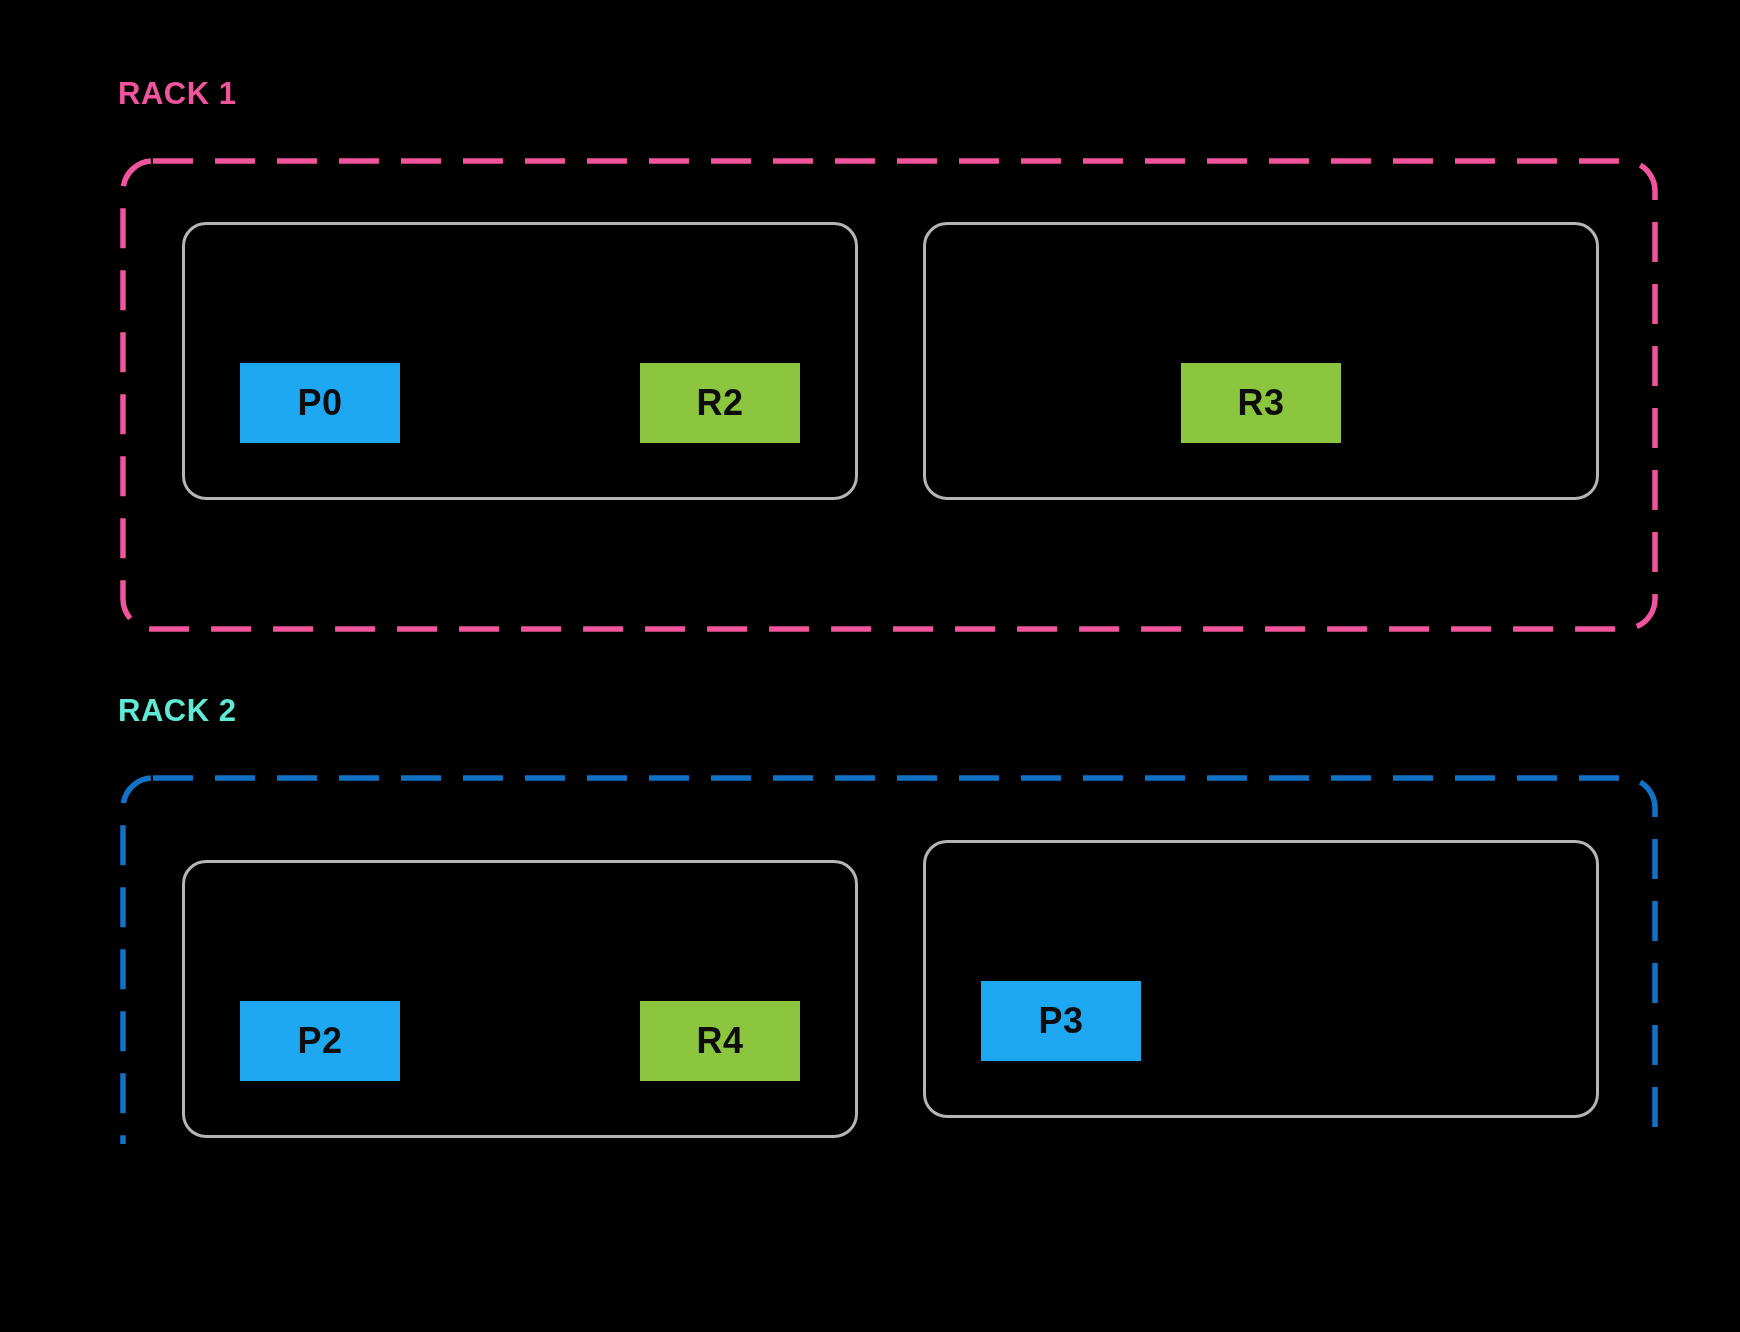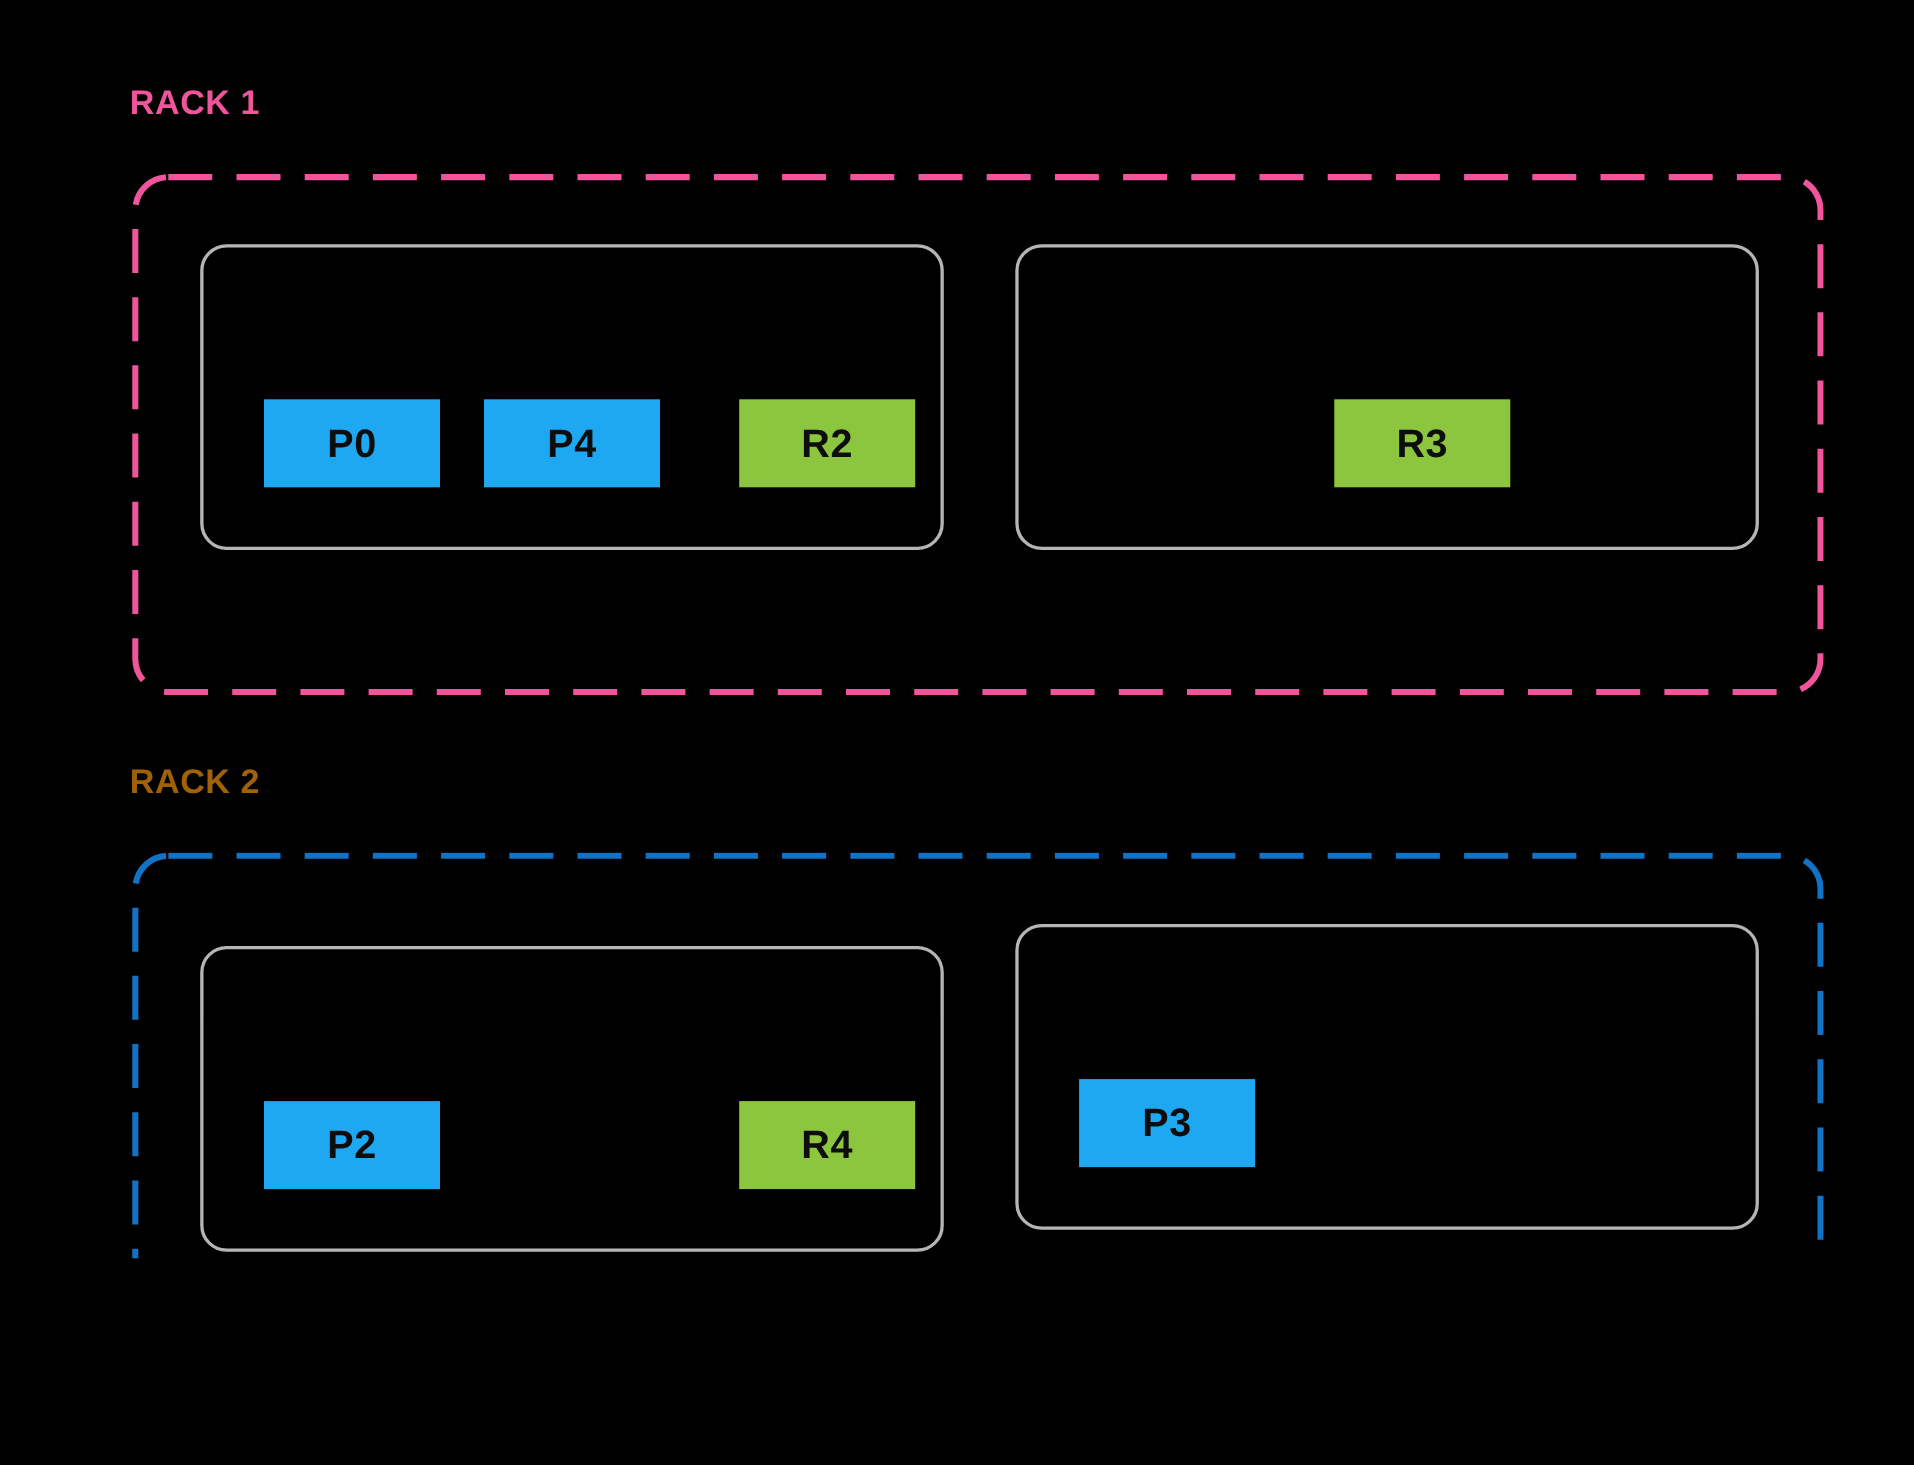--- a/index.html
+++ b/index.html
@@ -75,7 +75,6 @@
 
   <div class="host" style="left:182px;top:222px">
     <div class="block primary" style="left:55px">P0</div>
-    <div class="block primary" style="left:255px">P4</div>
     <div class="block replica" style="left:455px">R2</div>
   </div>
 

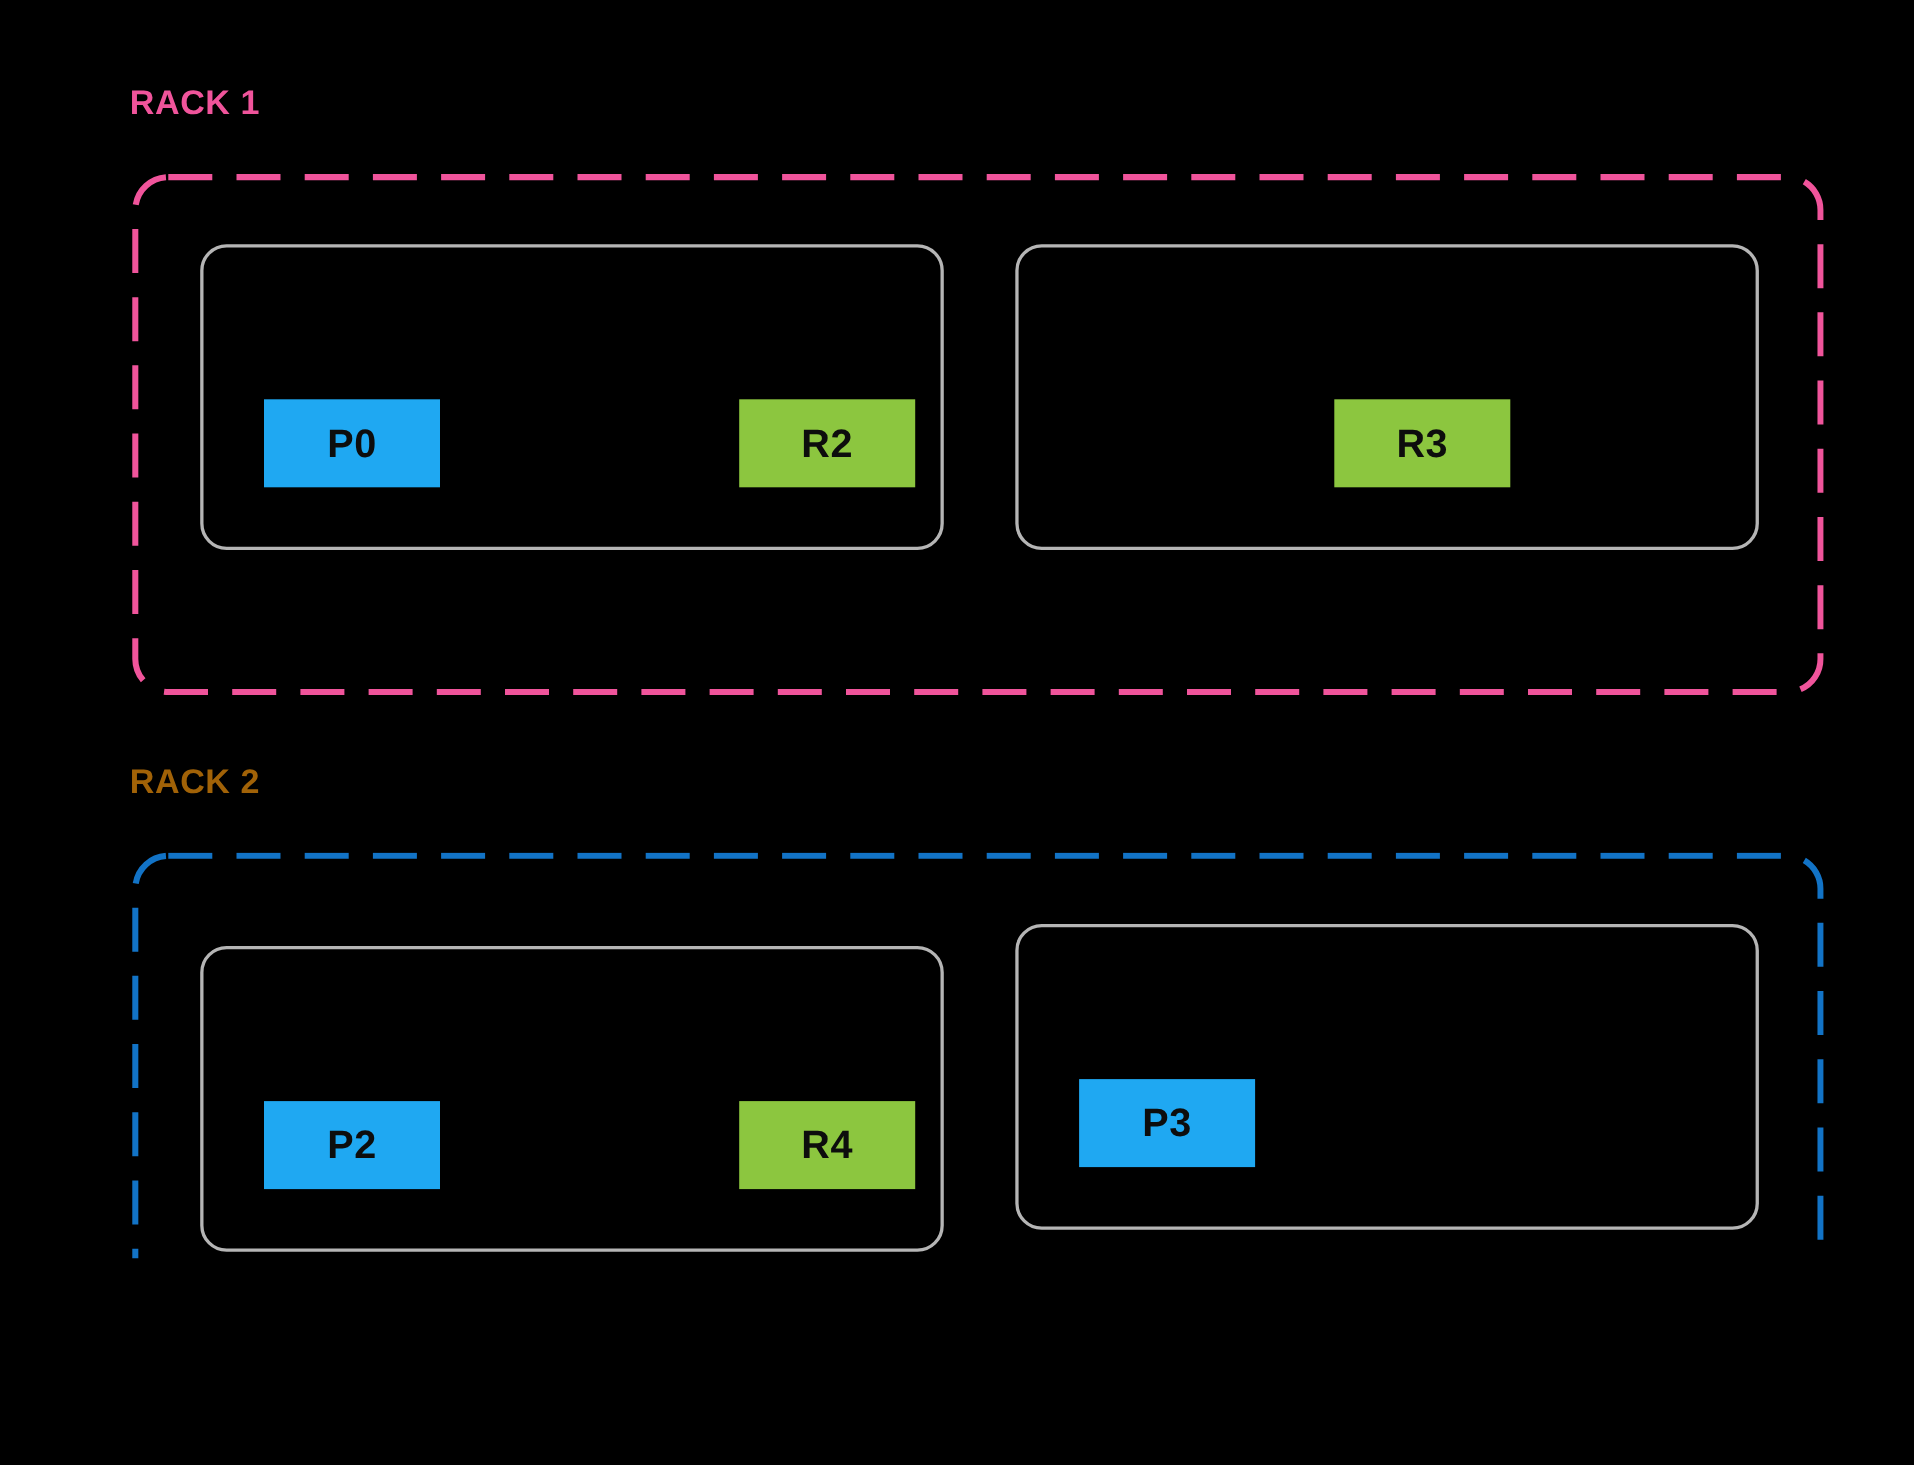--- a/index.html
+++ b/index.html
@@ -60,7 +60,7 @@
     letter-spacing: 0.5px;
   }
   .primary { background: #1FA8F2; }
-  .replica { background: #8CC63F; margin-left: 32px; }
+  .replica { background: #8CC63F; }
 </style>
 </head>
 <body>

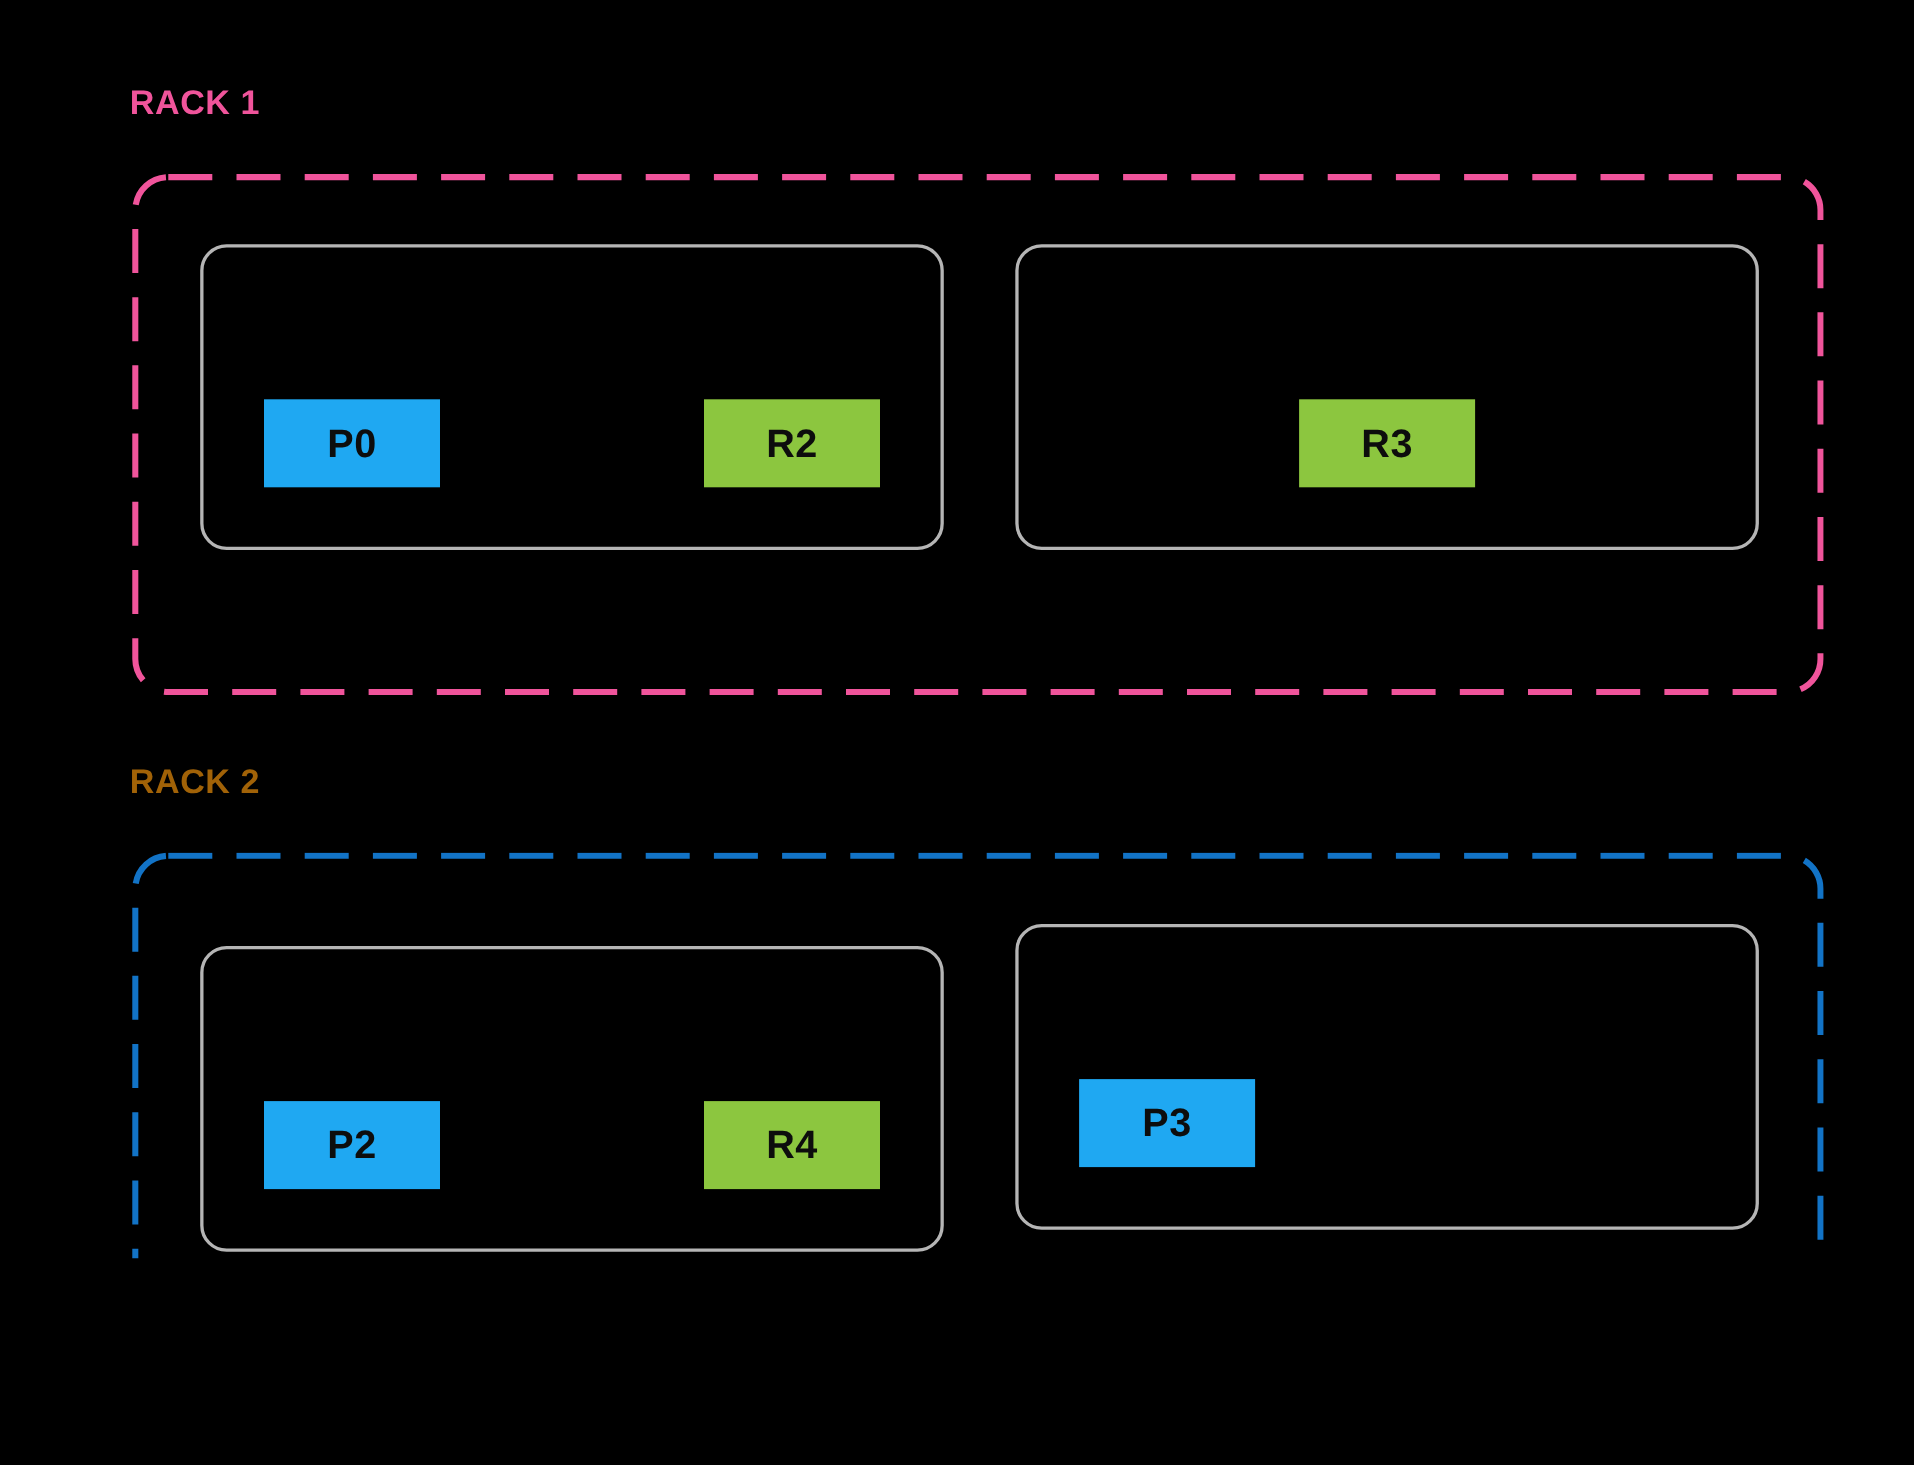--- a/index.html
+++ b/index.html
@@ -26,7 +26,7 @@
     white-space: nowrap;
   }
   .label-pink { color: #F0549B; }
-  .label-blue { color: #a16207; }
+  .label-blue { color: #5eead4; }
   .rack-border {
     position: absolute;
     display: block;

